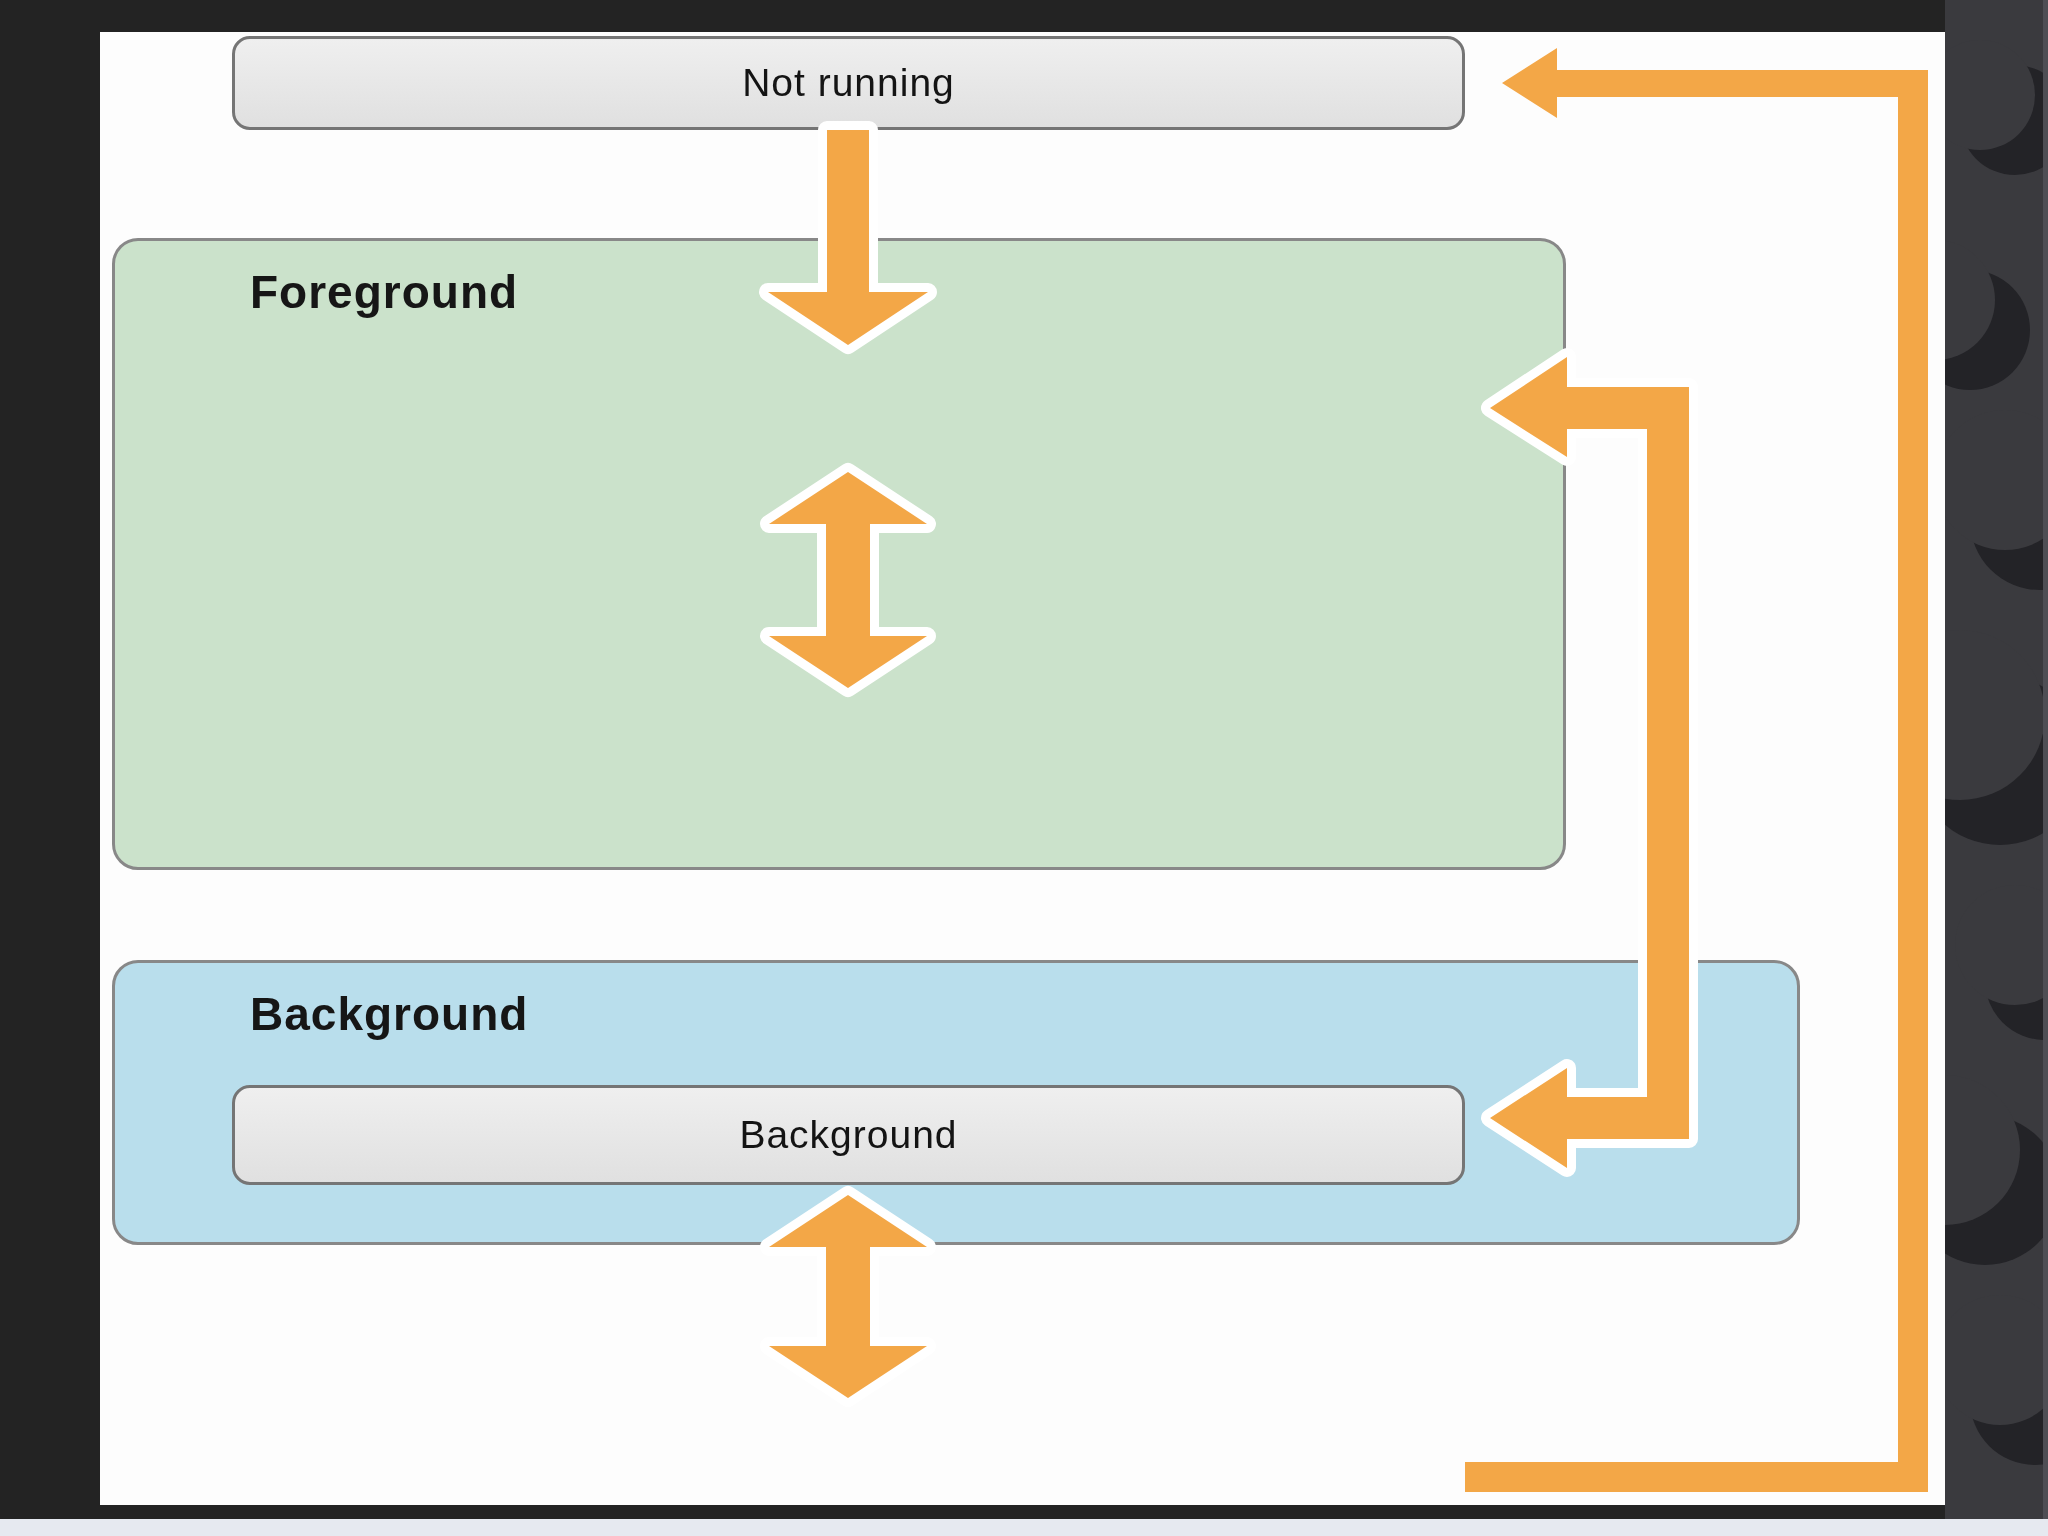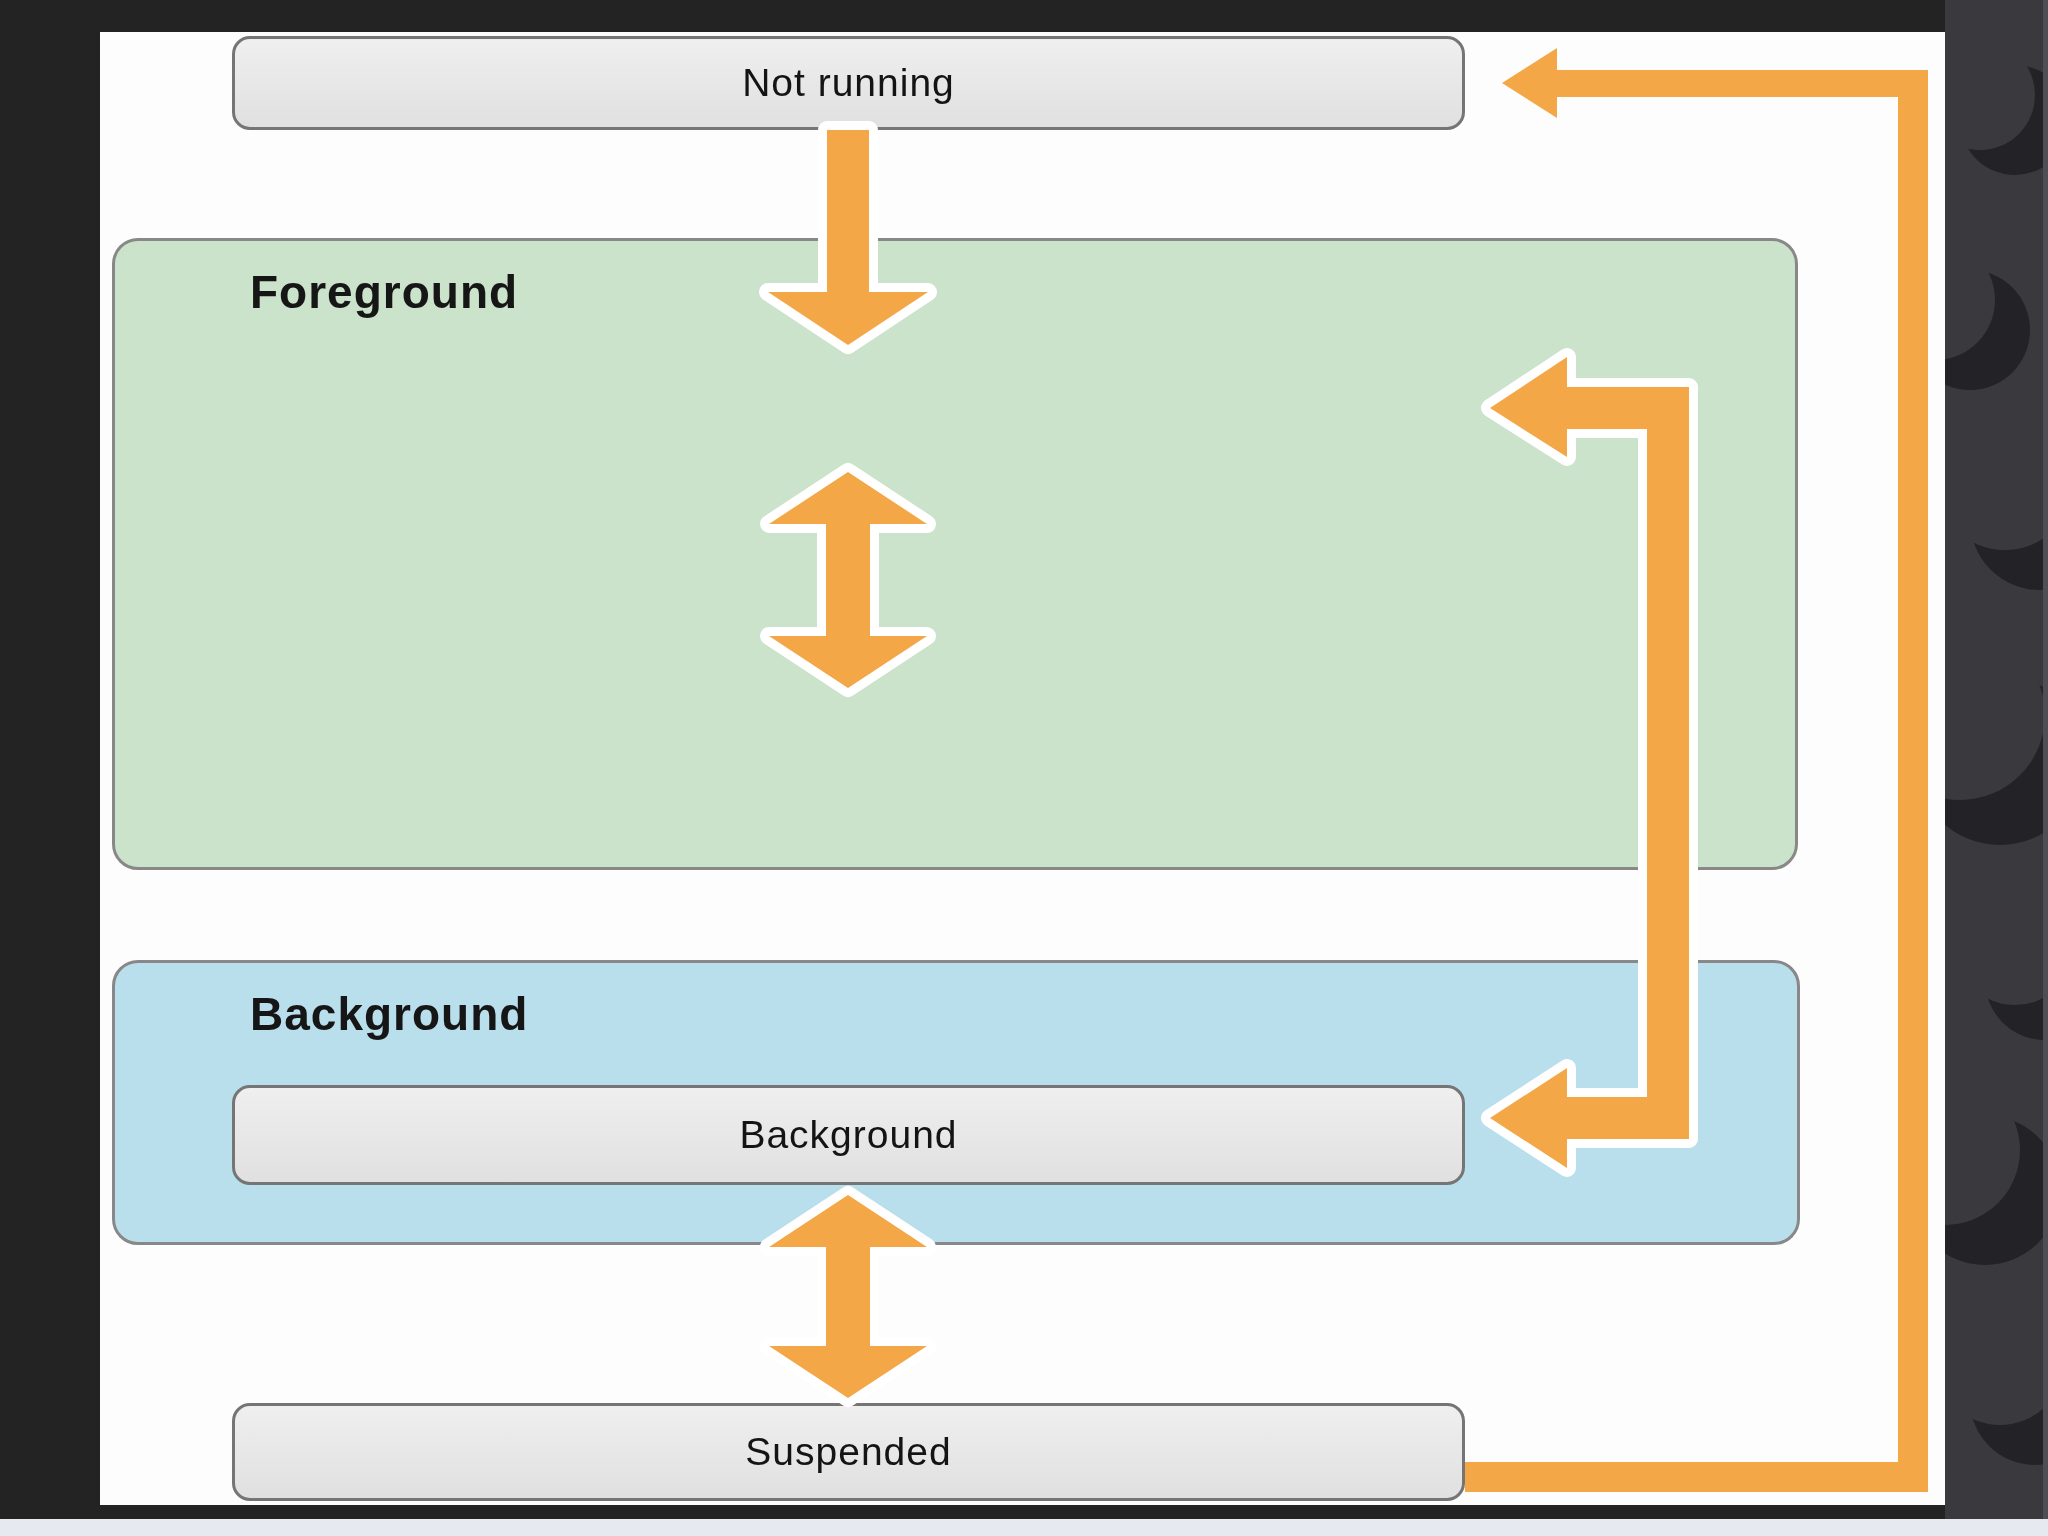--- a/index.html
+++ b/index.html
@@ -26,7 +26,7 @@
   .group{
     position:absolute;border:3px solid #888;border-radius:26px;box-sizing:border-box;
   }
-  .group.foreground{left:12px;top:206px;width:1686px;height:632px;background:#CBE2CB;}
+  .group.foreground{left:12px;top:206px;width:1454px;height:632px;background:#CBE2CB;}
   .group.background{left:12px;top:928px;width:1688px;height:285px;background:#B9DEEC;}
   .group-label{
     position:absolute;left:135px;top:24px;

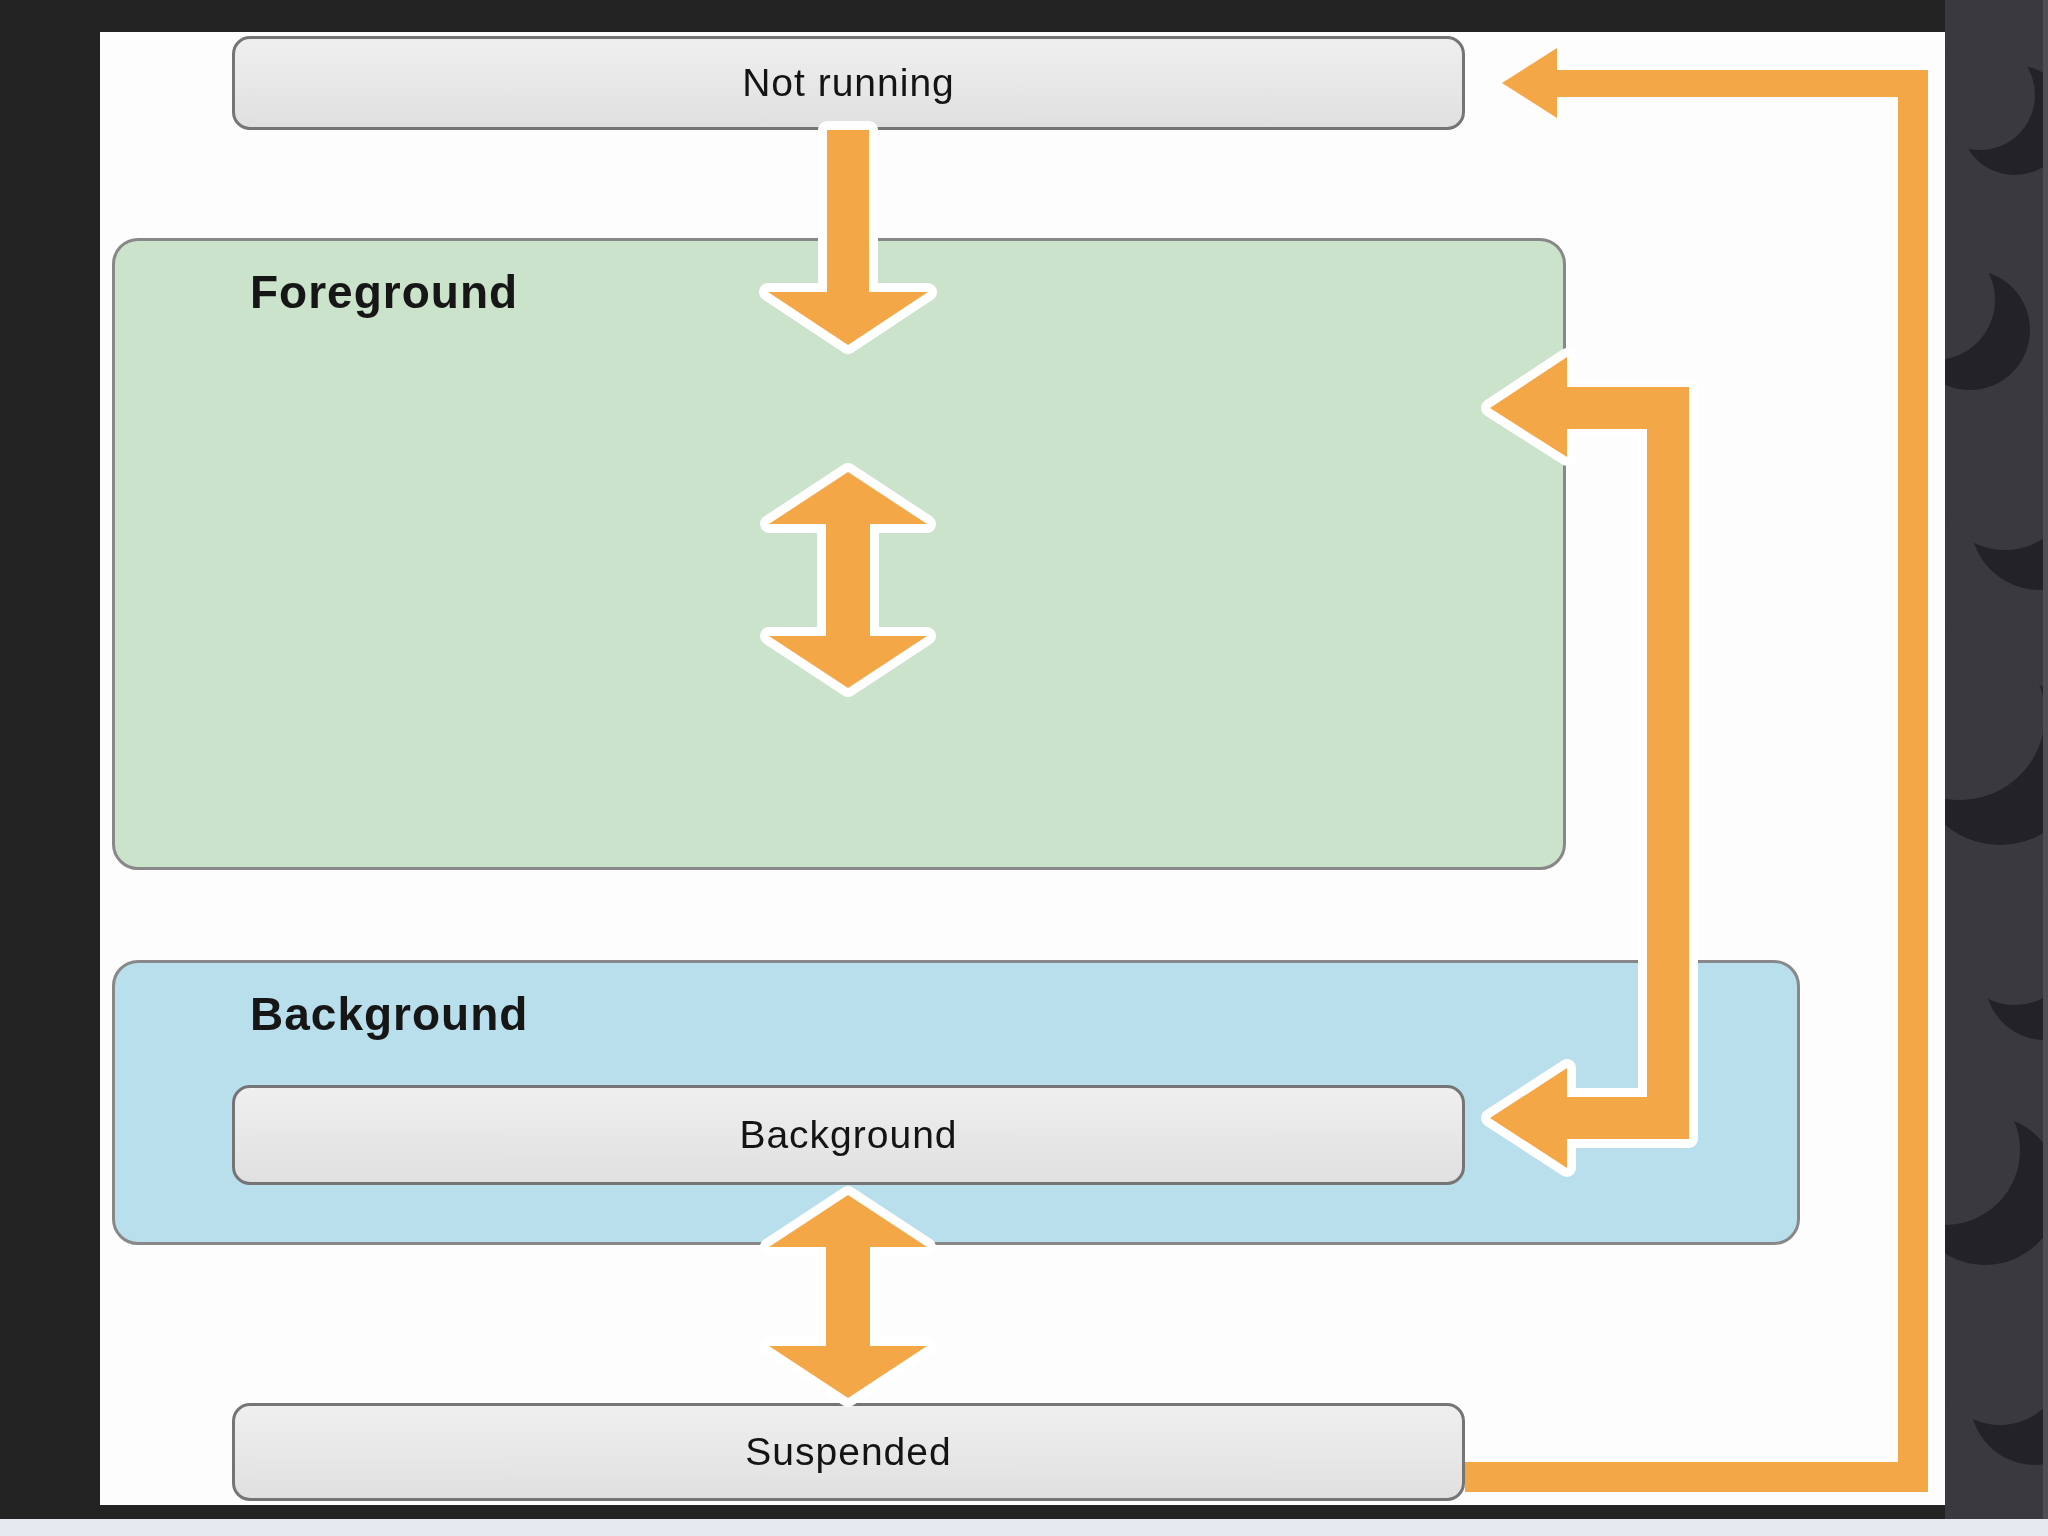--- a/index.html
+++ b/index.html
@@ -72,9 +72,6 @@
   <div class="state bg-state">
     <span>Background</span>
   </div>
-  <div class="state suspended">
-    <span>Suspended</span>
-  </div>
 </div>
 
 <div class="texture-band">

